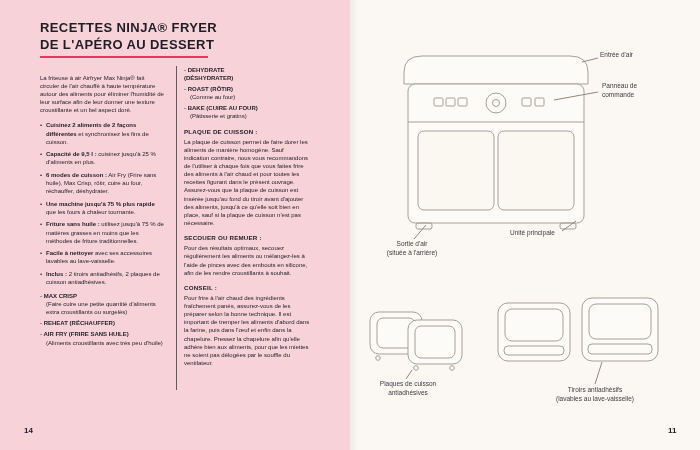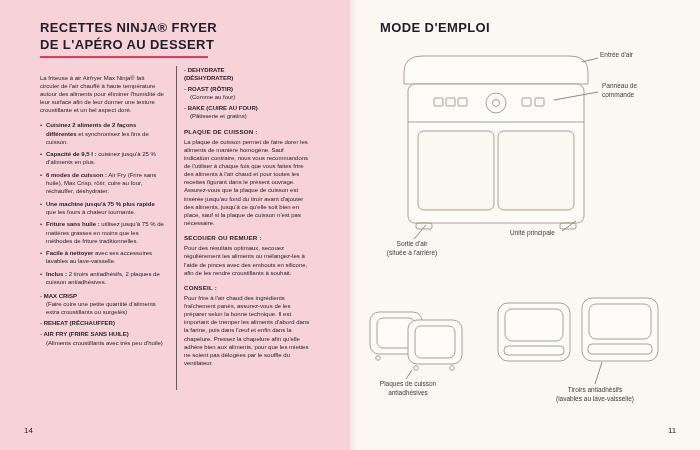--- a/index.html
+++ b/index.html
@@ -125,7 +125,6 @@
   </section>
 
   <section class="page-right">
-    <h1 class="title right-title">MODE D'EMPLOI</h1>
 
     <svg class="illus" viewBox="0 0 350 450" aria-hidden="true">
       <g stroke="#a79f98" fill="none" stroke-width="1">

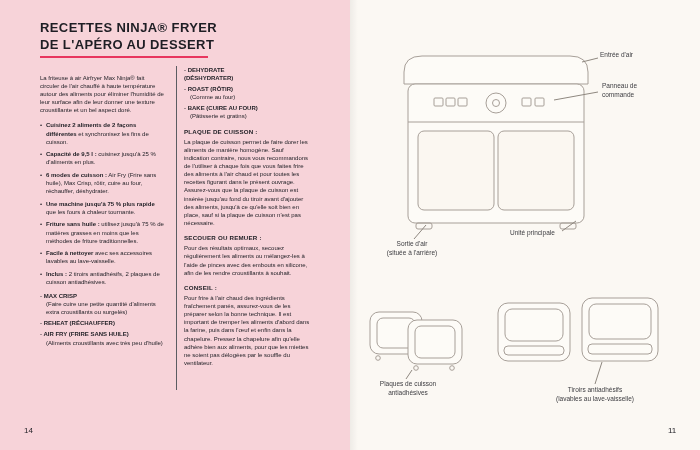--- a/index.html
+++ b/index.html
@@ -47,7 +47,7 @@
   .c-plates  { left: 6px;   top: 380px; width: 104px; text-align: center; }
   .c-drawers { left: 178px; top: 386px; width: 134px; text-align: center; }
 
-  .pagenum { position: absolute; font-size: 8px; font-weight: normal; color: var(--ink, #1b1b22); }
+  .pagenum { position: absolute; font-size: 8px; font-weight: bold; color: var(--ink, #1b1b22); }
   .pn-left  { left: 24px;  top: 426px; }
   .pn-right { left: 318px; top: 426px; }
 </style>

